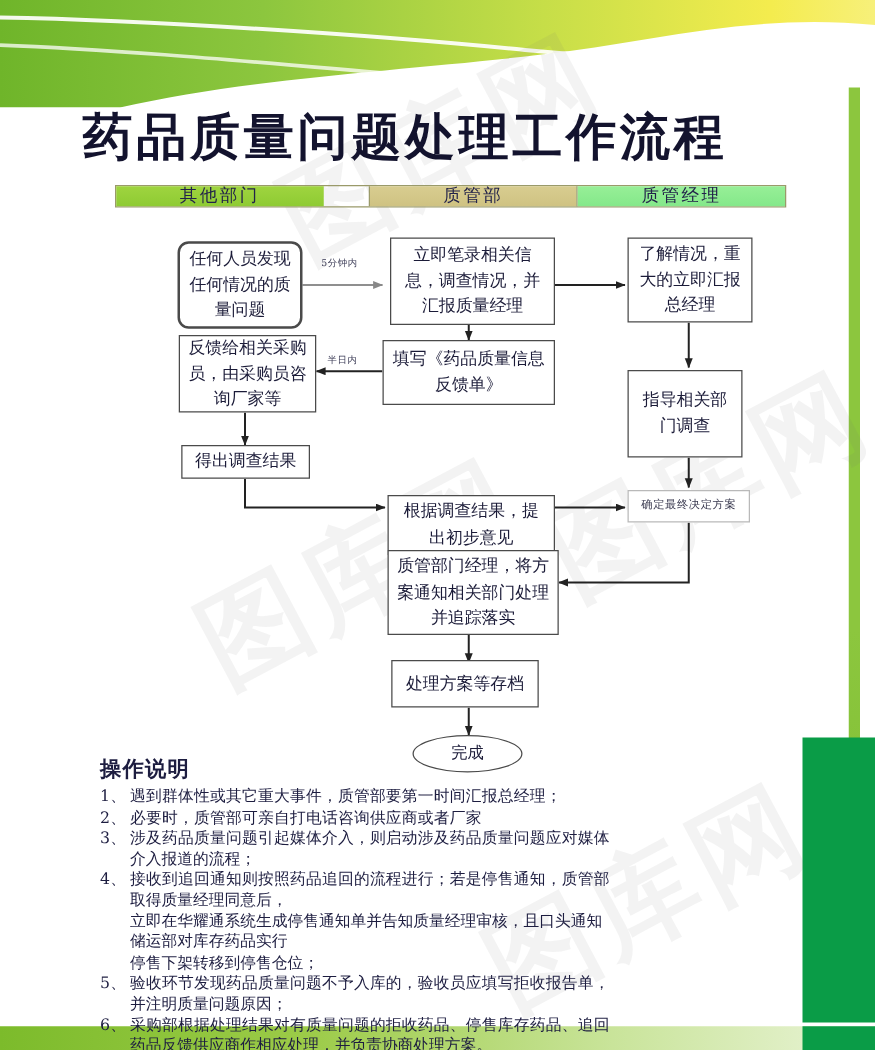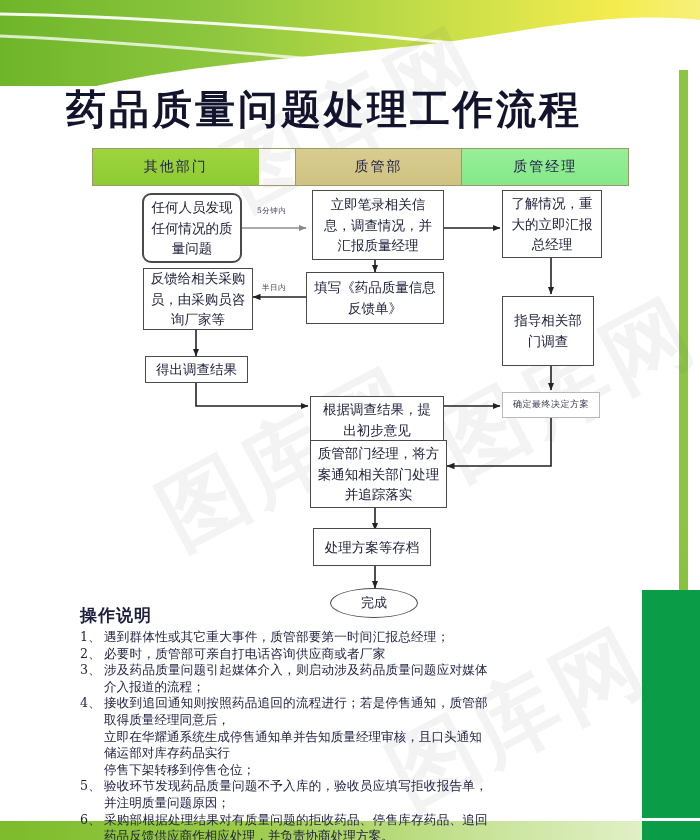--- a/index.html
+++ b/index.html
@@ -80,7 +80,7 @@
   
   #lanes {
     position: absolute; left: 92px; top: 148px;
-    width: 537px; height: 38px;
+    width: 537px; height: 18px;
     display: flex;
     border: 1px solid #9a9a6a;
     box-sizing: border-box;

